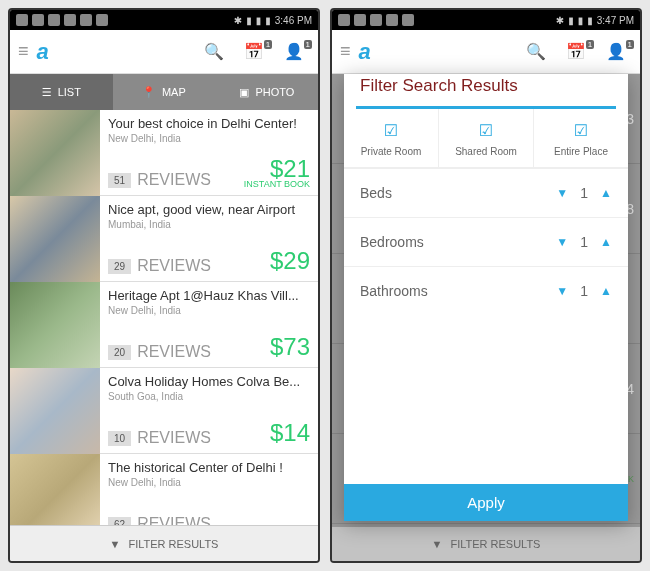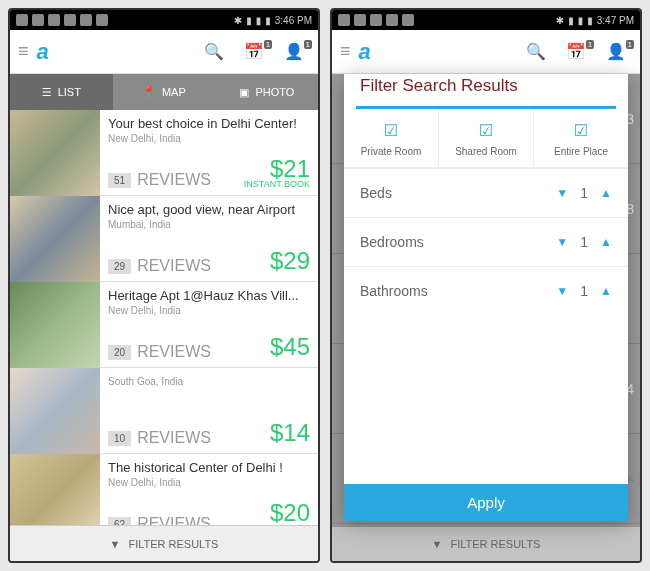--- a/index.html
+++ b/index.html
@@ -149,7 +149,7 @@
               <span class="rlabel">REVIEWS</span>
             </div>
           <div class="pricecol">
-              <div class="price">$45</div>
+              <div class="price">$73</div>
             </div>
         </div>
       </div>

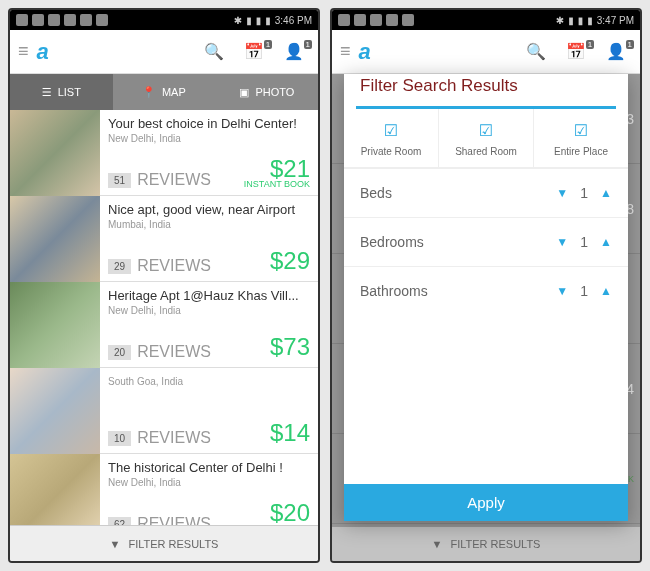--- a/index.html
+++ b/index.html
@@ -157,6 +157,7 @@
     <div class="listing">
       <div class="thumb t4"></div>
       <div class="listing-body">
+        <div class="title">Colva Holiday Homes Colva Be...</div>
         <div class="loc">South Goa, India</div>
         <div class="listing-bottom">
           <div class="reviews">

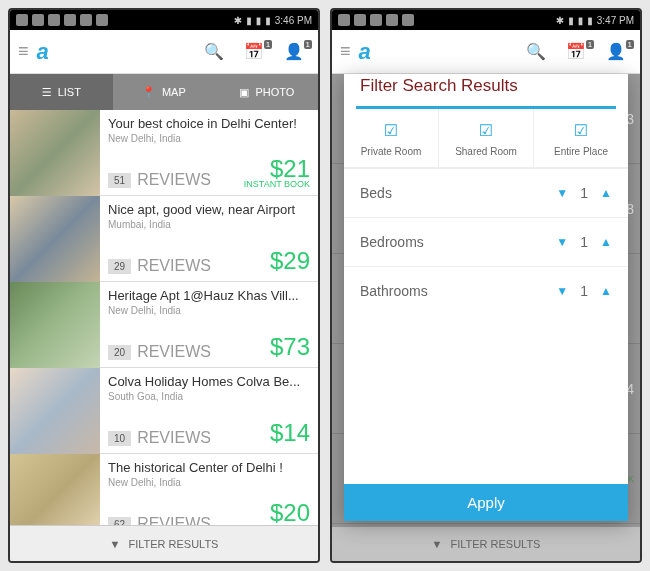--- a/index.html
+++ b/index.html
@@ -180,10 +180,6 @@
               <span class="rcount">62</span>
               <span class="rlabel">REVIEWS</span>
             </div>
-          <div class="pricecol">
-              <div class="price">$20</div>
-              <div class="instant">INSTANT BOOK</div>
-            </div>
         </div>
       </div>
     </div>

